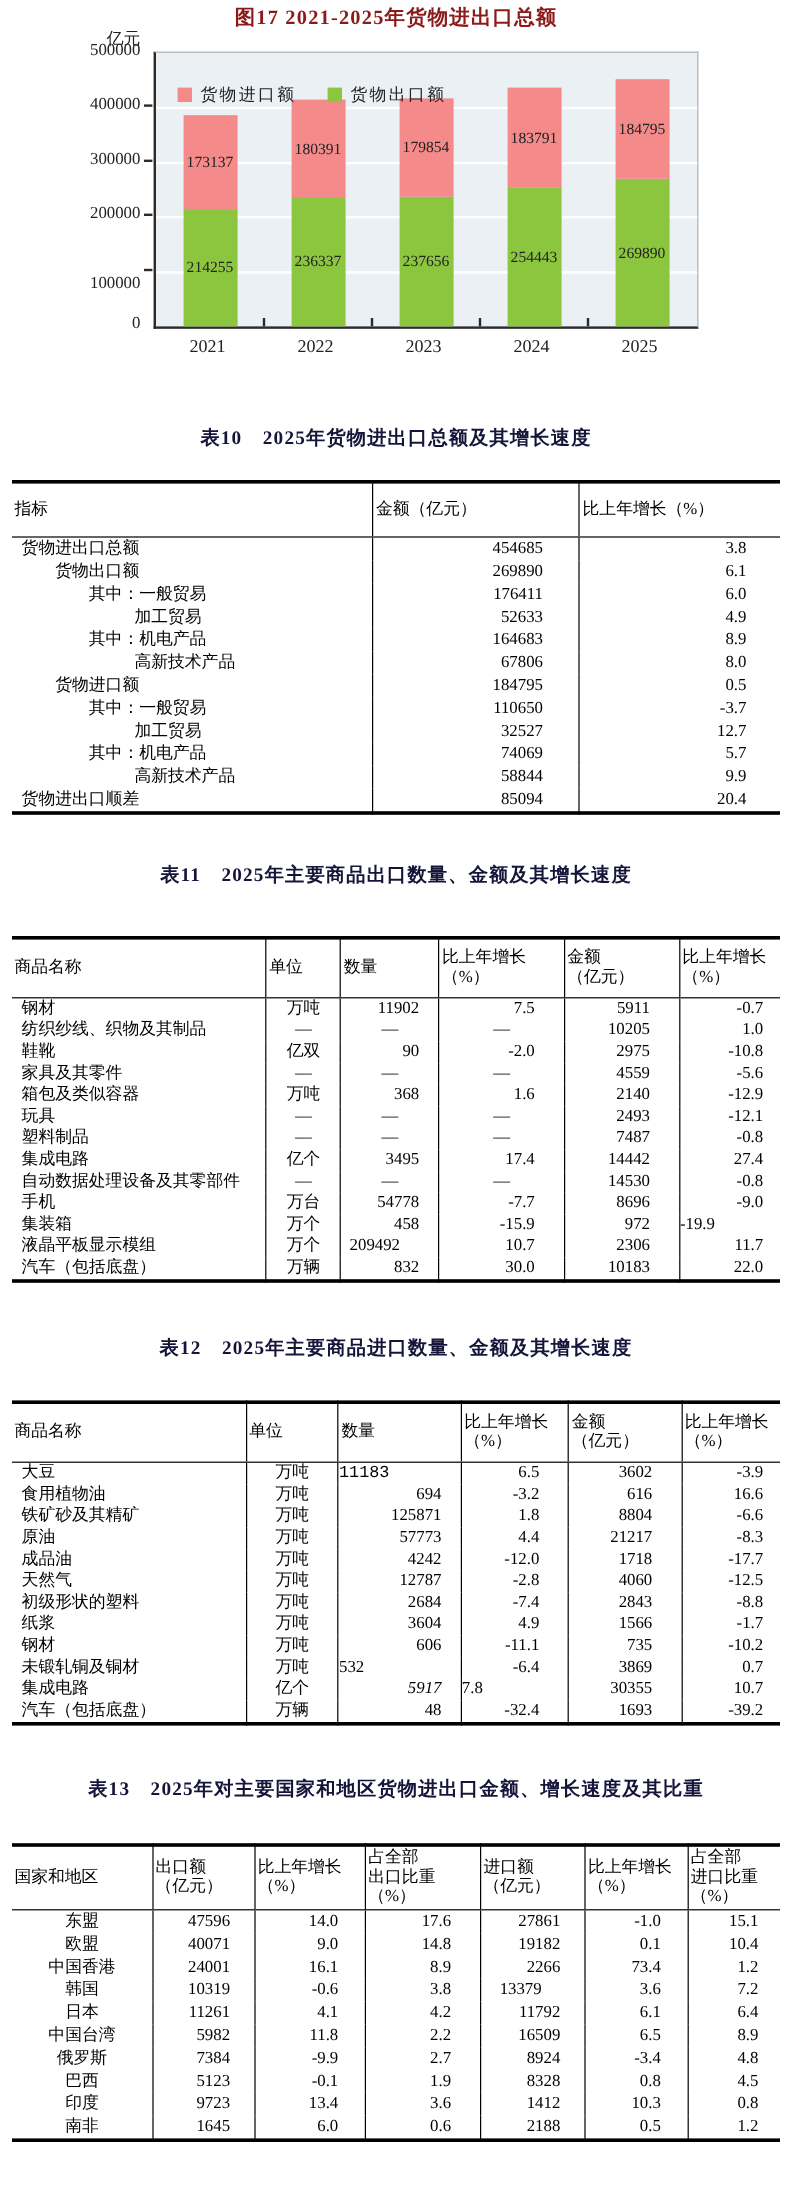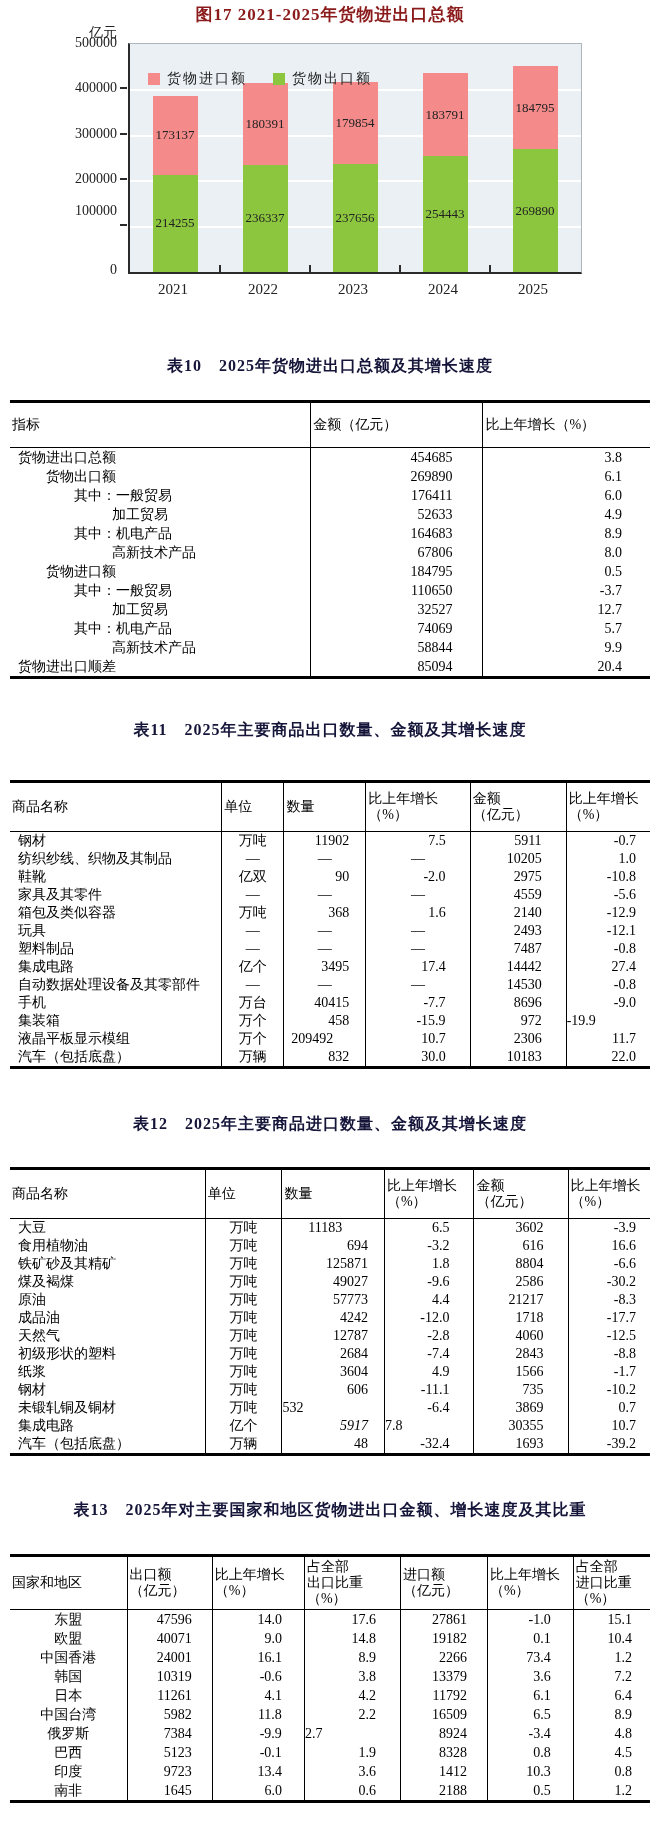--- a/index.html
+++ b/index.html
@@ -85,7 +85,7 @@
       </div>
     </div>
 <div class="y-tick-label" style="top: 261px;">0</div>
-    <div class="y-tick-label" style="top: 202px;">100000</div>
+    <div class="y-tick-label" style="top: 228px;">100000</div>
     <div class="y-tick" style="top: 223.6px;"></div>
     <div class="y-tick-label" style="top: 170.2px;">200000</div>
     <div class="y-tick" style="top: 178.2px;"></div>

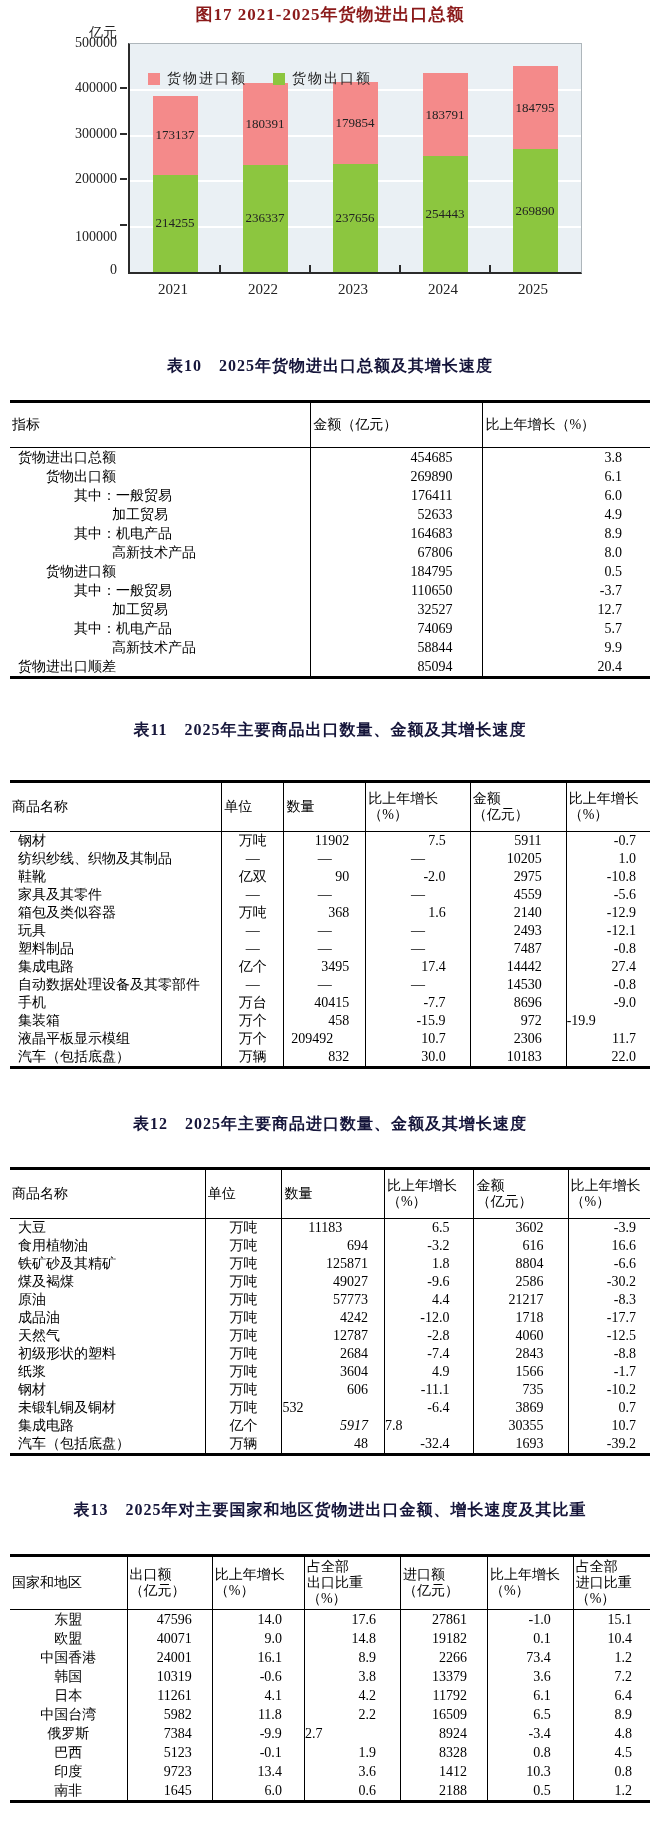--- a/index.html
+++ b/index.html
@@ -275,7 +275,7 @@
       <tr>
         <td style="text-align: left; padding-left: 8px;">手机</td>
         <td style="text-align: center;">万台</td>
-        <td style="text-align: right; padding-right: 16px;">40415</td>
+        <td style="text-align: right; padding-right: 16px;">54778</td>
         <td style="text-align: right; padding-right: 24px;">-7.7</td>
         <td style="text-align: right; padding-right: 24px;">8696</td>
         <td style="text-align: right; padding-right: 14px;">-9.0</td>

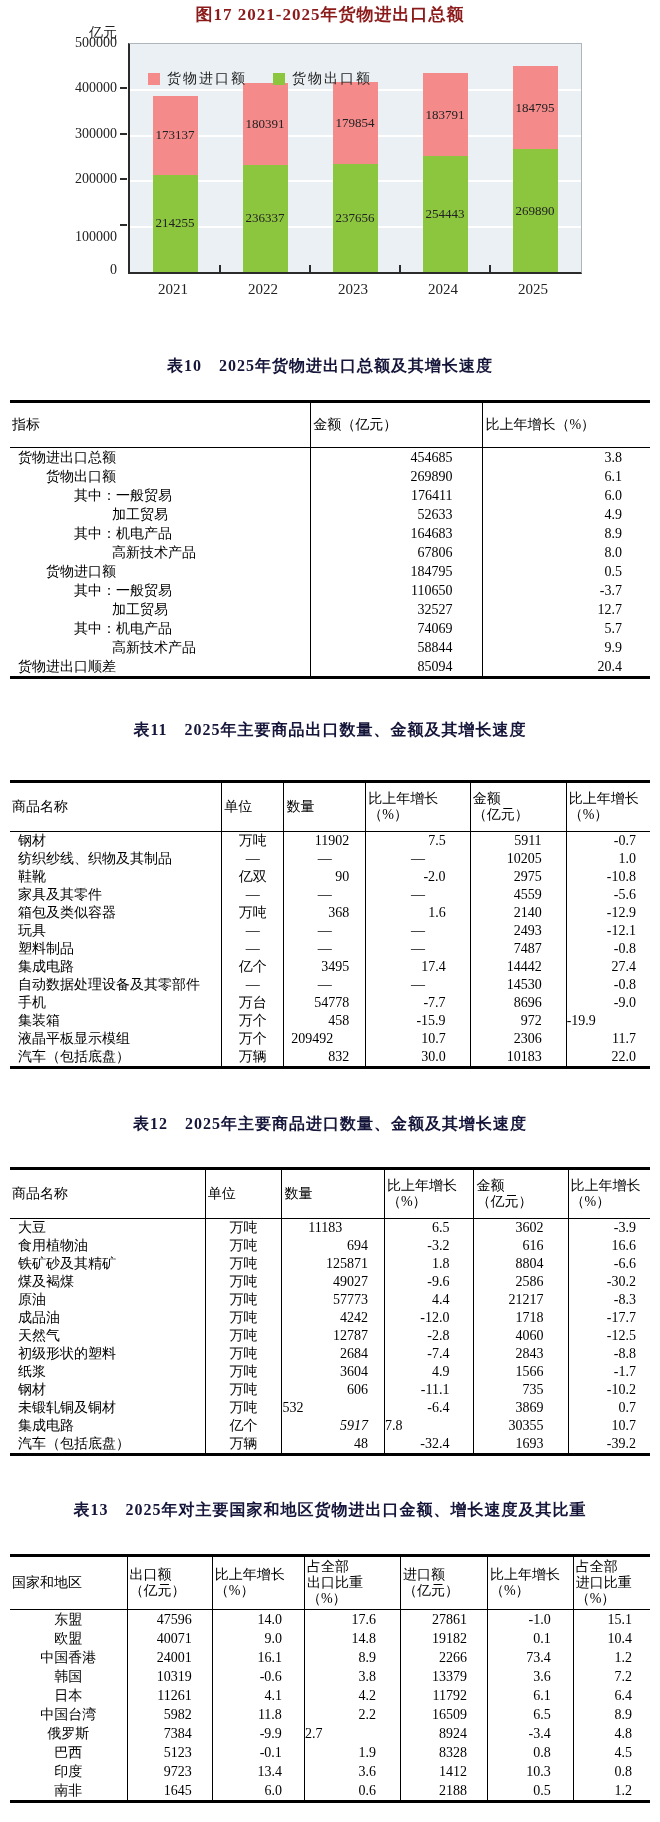--- a/index.html
+++ b/index.html
@@ -331,7 +331,7 @@
       <tr>
         <td style="text-align: left; padding-left: 8px;">大豆</td>
         <td style="text-align: center;">万吨</td>
-        <td style="text-align: center; padding-right: 16px;">11183</td>
+        <td style="text-align: left; padding-right: 16px; font-family: Liberation Mono, monospace;">11183</td>
         <td style="text-align: right; padding-right: 24px;">6.5</td>
         <td style="text-align: right; padding-right: 24px;">3602</td>
         <td style="text-align: right; padding-right: 14px;">-3.9</td>

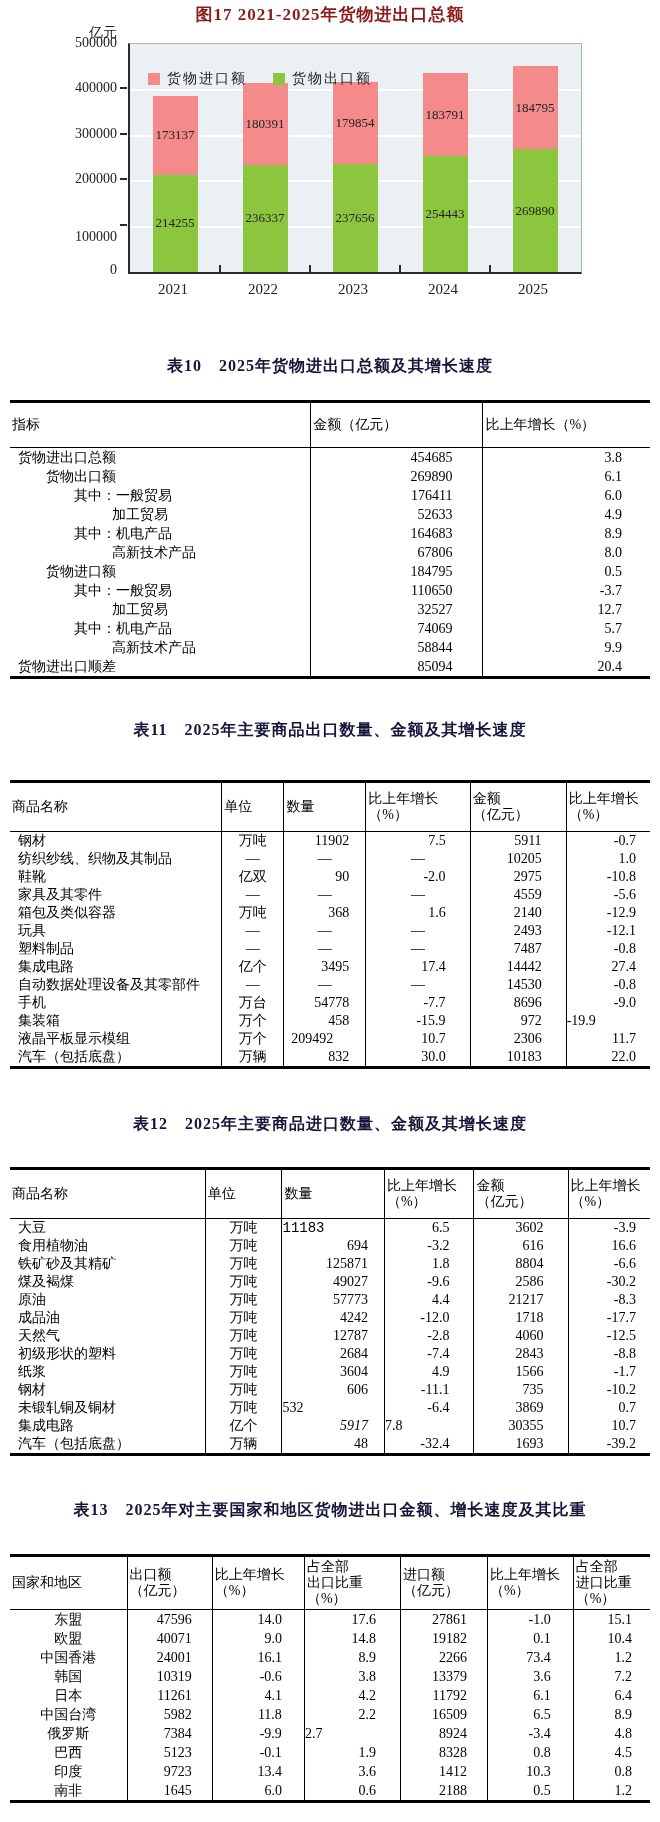--- a/index.html
+++ b/index.html
@@ -353,14 +353,6 @@
         <td style="text-align: right; padding-right: 14px;">-6.6</td>
       </tr>
       <tr>
-        <td style="text-align: left; padding-left: 8px;">煤及褐煤</td>
-        <td style="text-align: center;">万吨</td>
-        <td style="text-align: right; padding-right: 16px;">49027</td>
-        <td style="text-align: right; padding-right: 24px;">-9.6</td>
-        <td style="text-align: right; padding-right: 24px;">2586</td>
-        <td style="text-align: right; padding-right: 14px;">-30.2</td>
-      </tr>
-      <tr>
         <td style="text-align: left; padding-left: 8px;">原油</td>
         <td style="text-align: center;">万吨</td>
         <td style="text-align: right; padding-right: 16px;">57773</td>

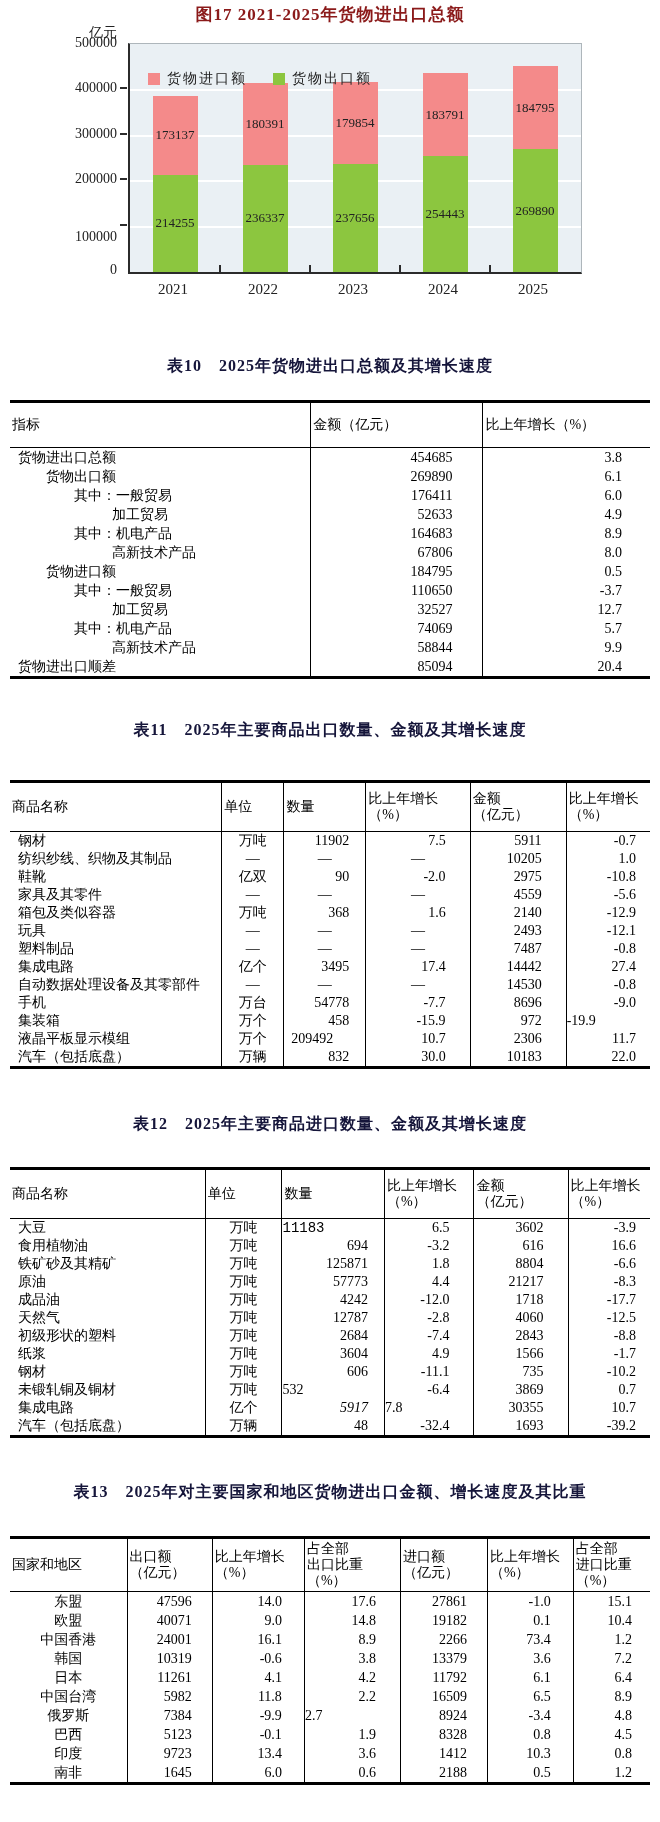--- a/index.html
+++ b/index.html
@@ -482,7 +482,7 @@
         <td style="text-align: right; padding-right: 20px;">10319</td>
         <td style="text-align: right; padding-right: 22px;">-0.6</td>
         <td style="text-align: right; padding-right: 24px;">3.8</td>
-        <td style="text-align: right; padding-right: 20px;">13379</td>
+        <td style="text-align: center; padding-right: 20px;">13379</td>
         <td style="text-align: right; padding-right: 22px;">3.6</td>
         <td style="text-align: right; padding-right: 18px;">7.2</td>
       </tr>

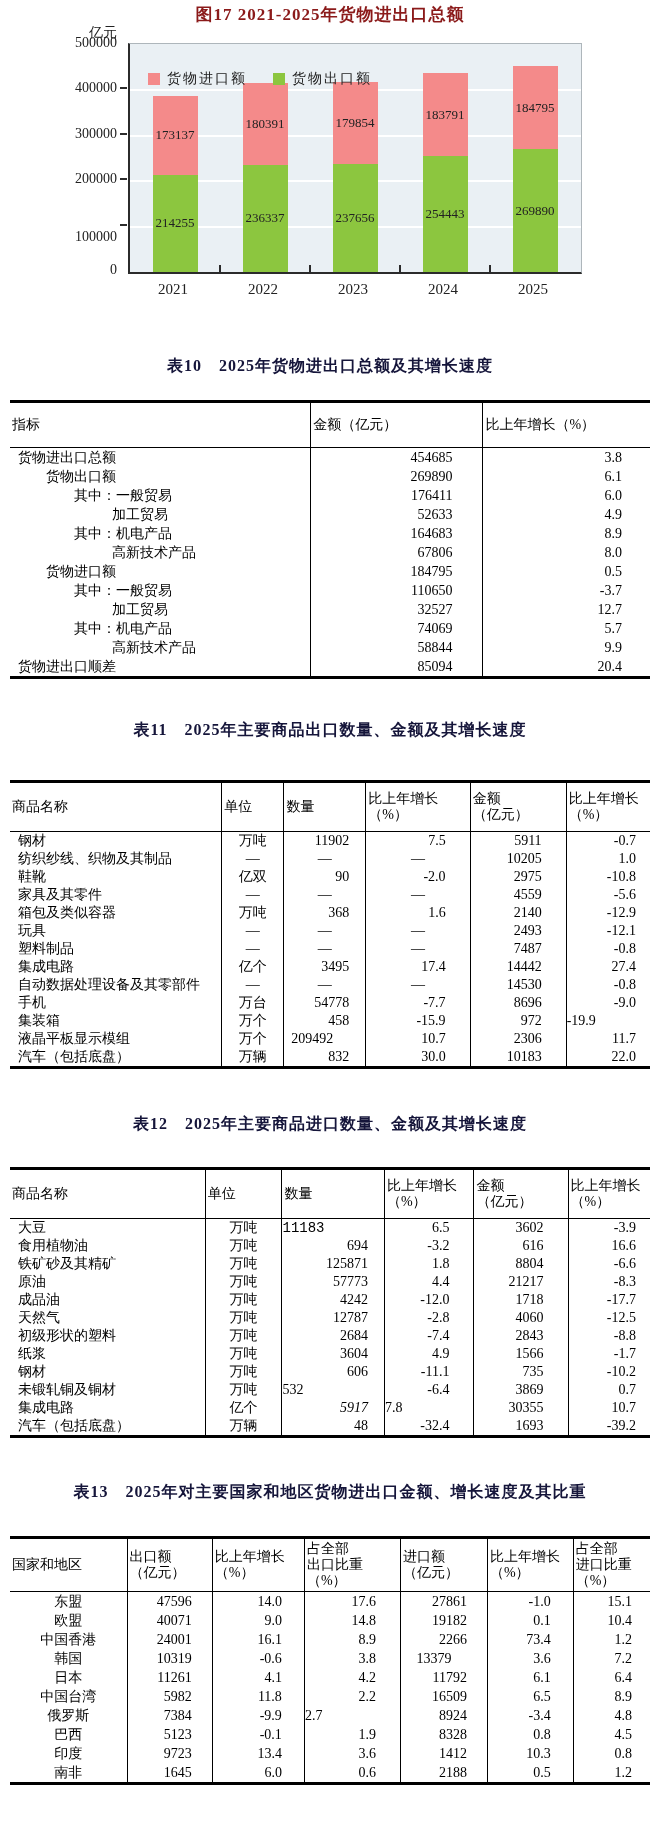--- a/index.html
+++ b/index.html
@@ -508,7 +508,7 @@
         <td style="text-align: center;">俄罗斯</td>
         <td style="text-align: right; padding-right: 20px;">7384</td>
         <td style="text-align: right; padding-right: 22px;">-9.9</td>
-        <td style="text-align: left; padding-right: 24px;">2.7</td>
+        <td style="text-align: right; padding-right: 24px;">2.7</td>
         <td style="text-align: right; padding-right: 20px;">8924</td>
         <td style="text-align: right; padding-right: 22px;">-3.4</td>
         <td style="text-align: right; padding-right: 18px;">4.8</td>

